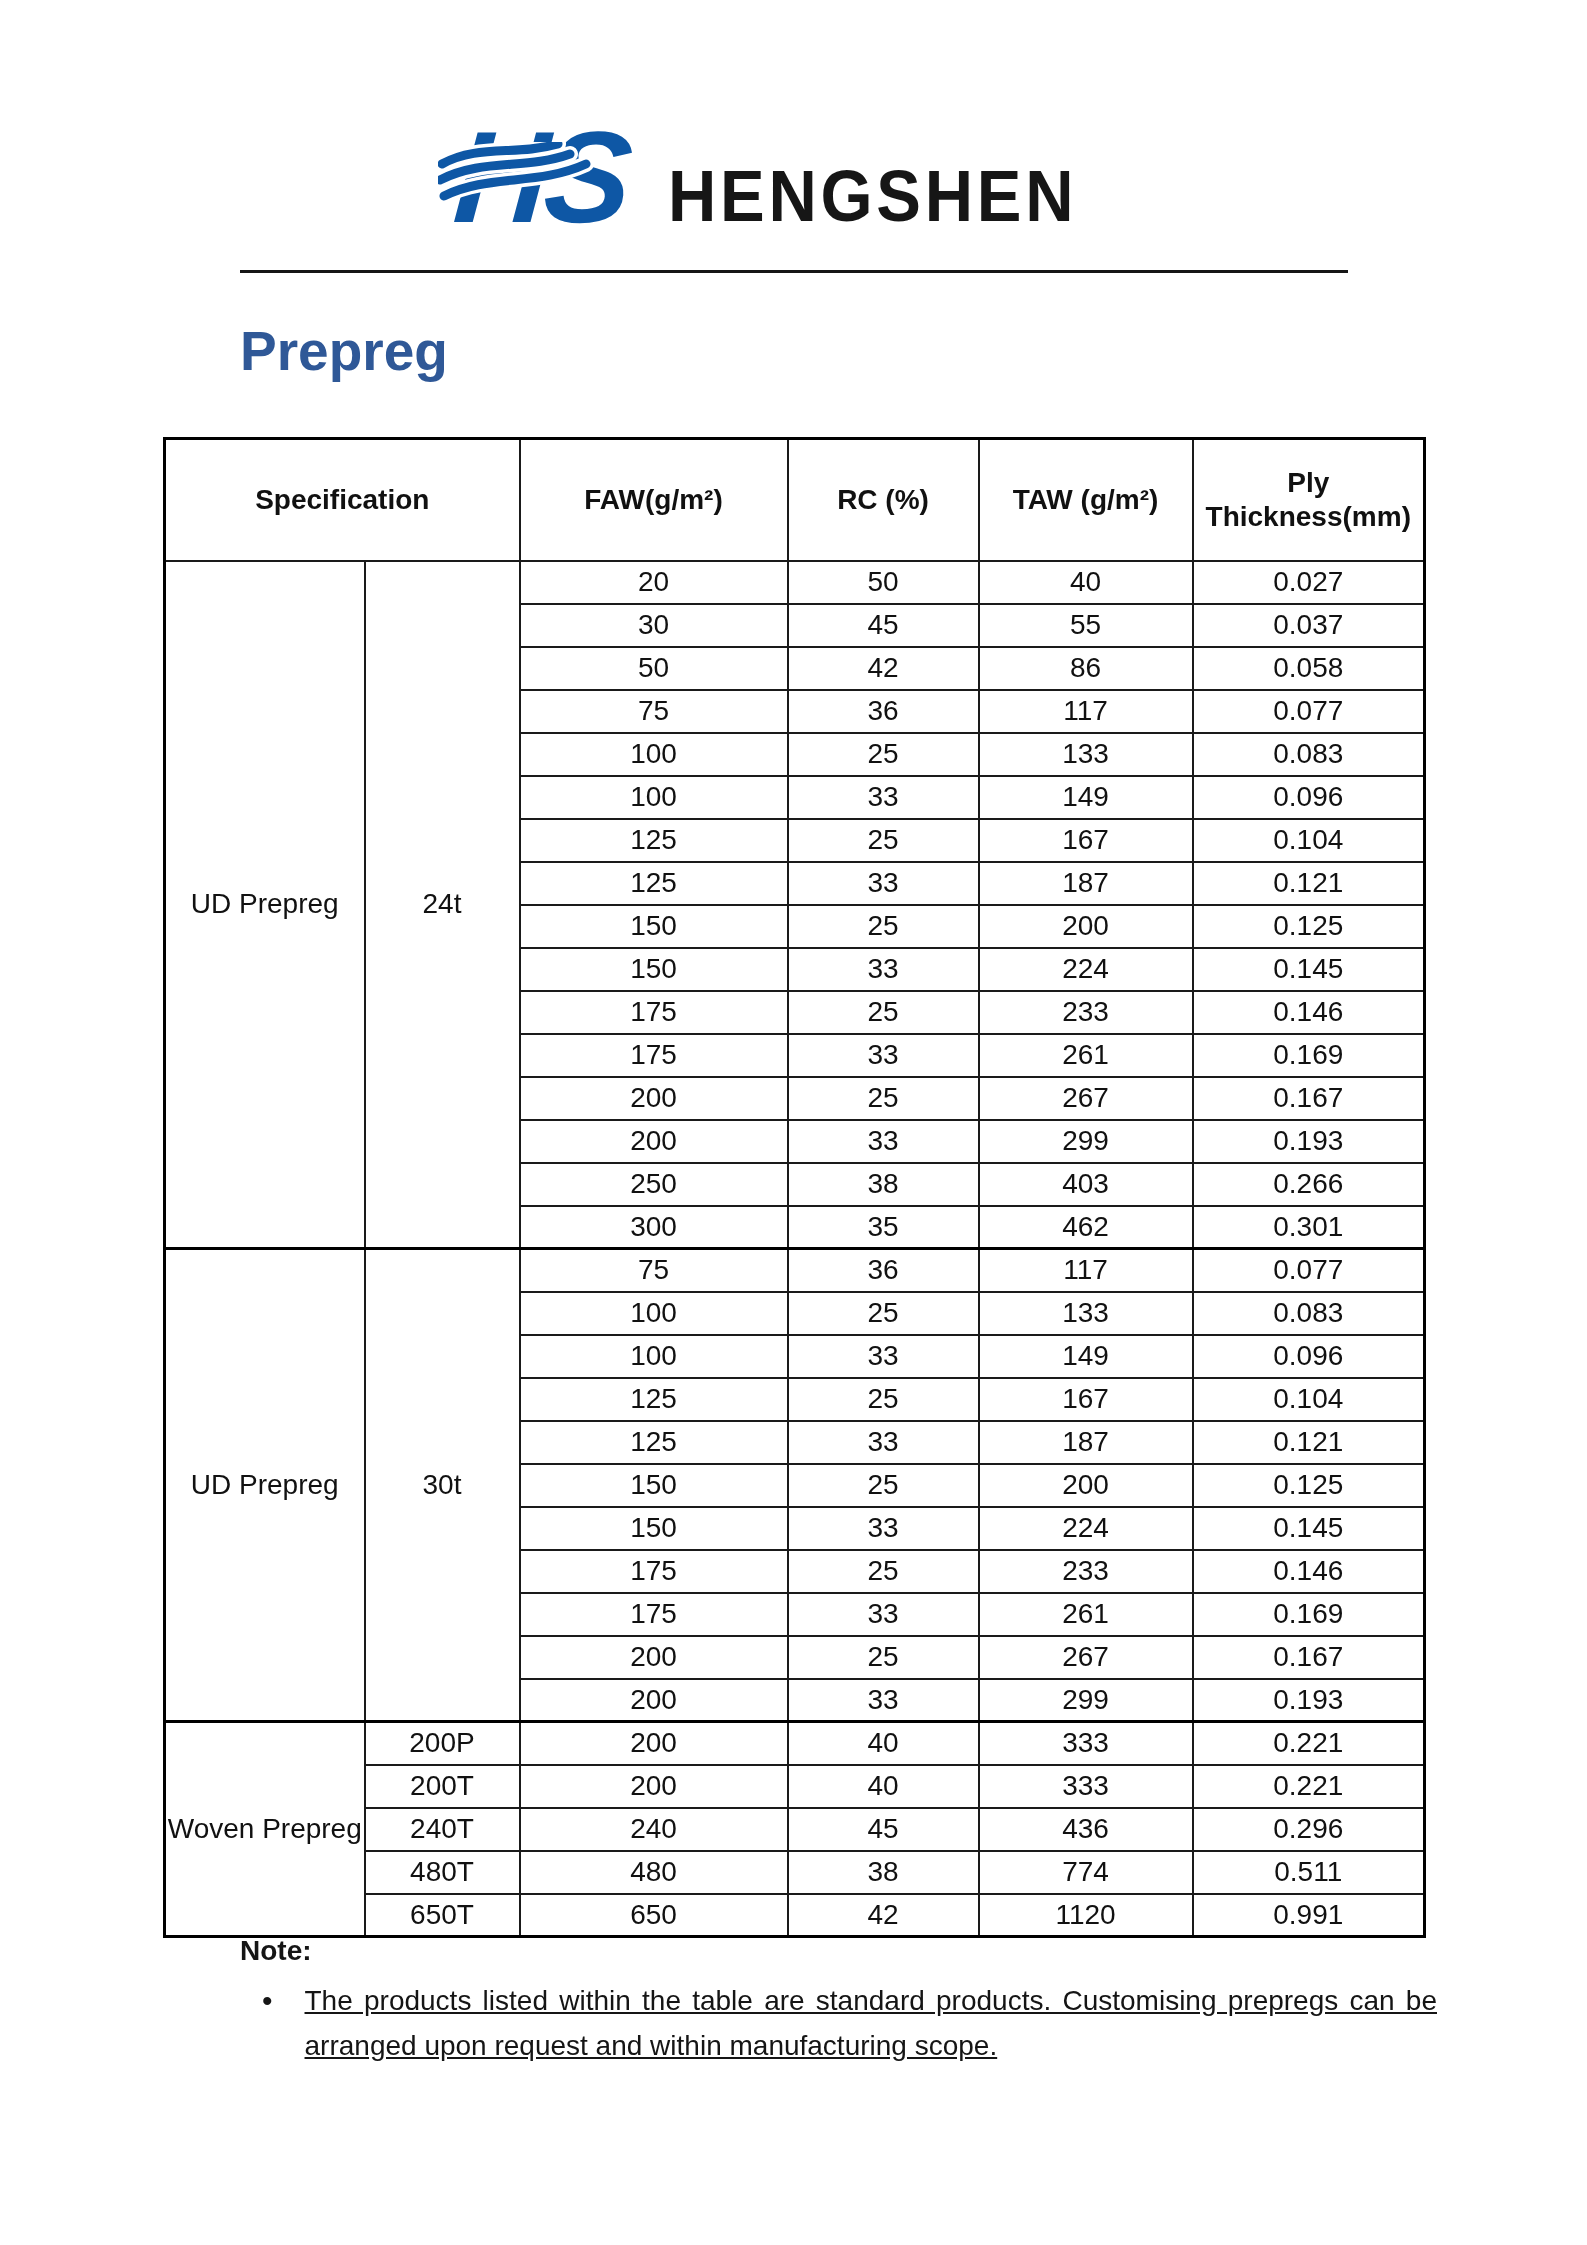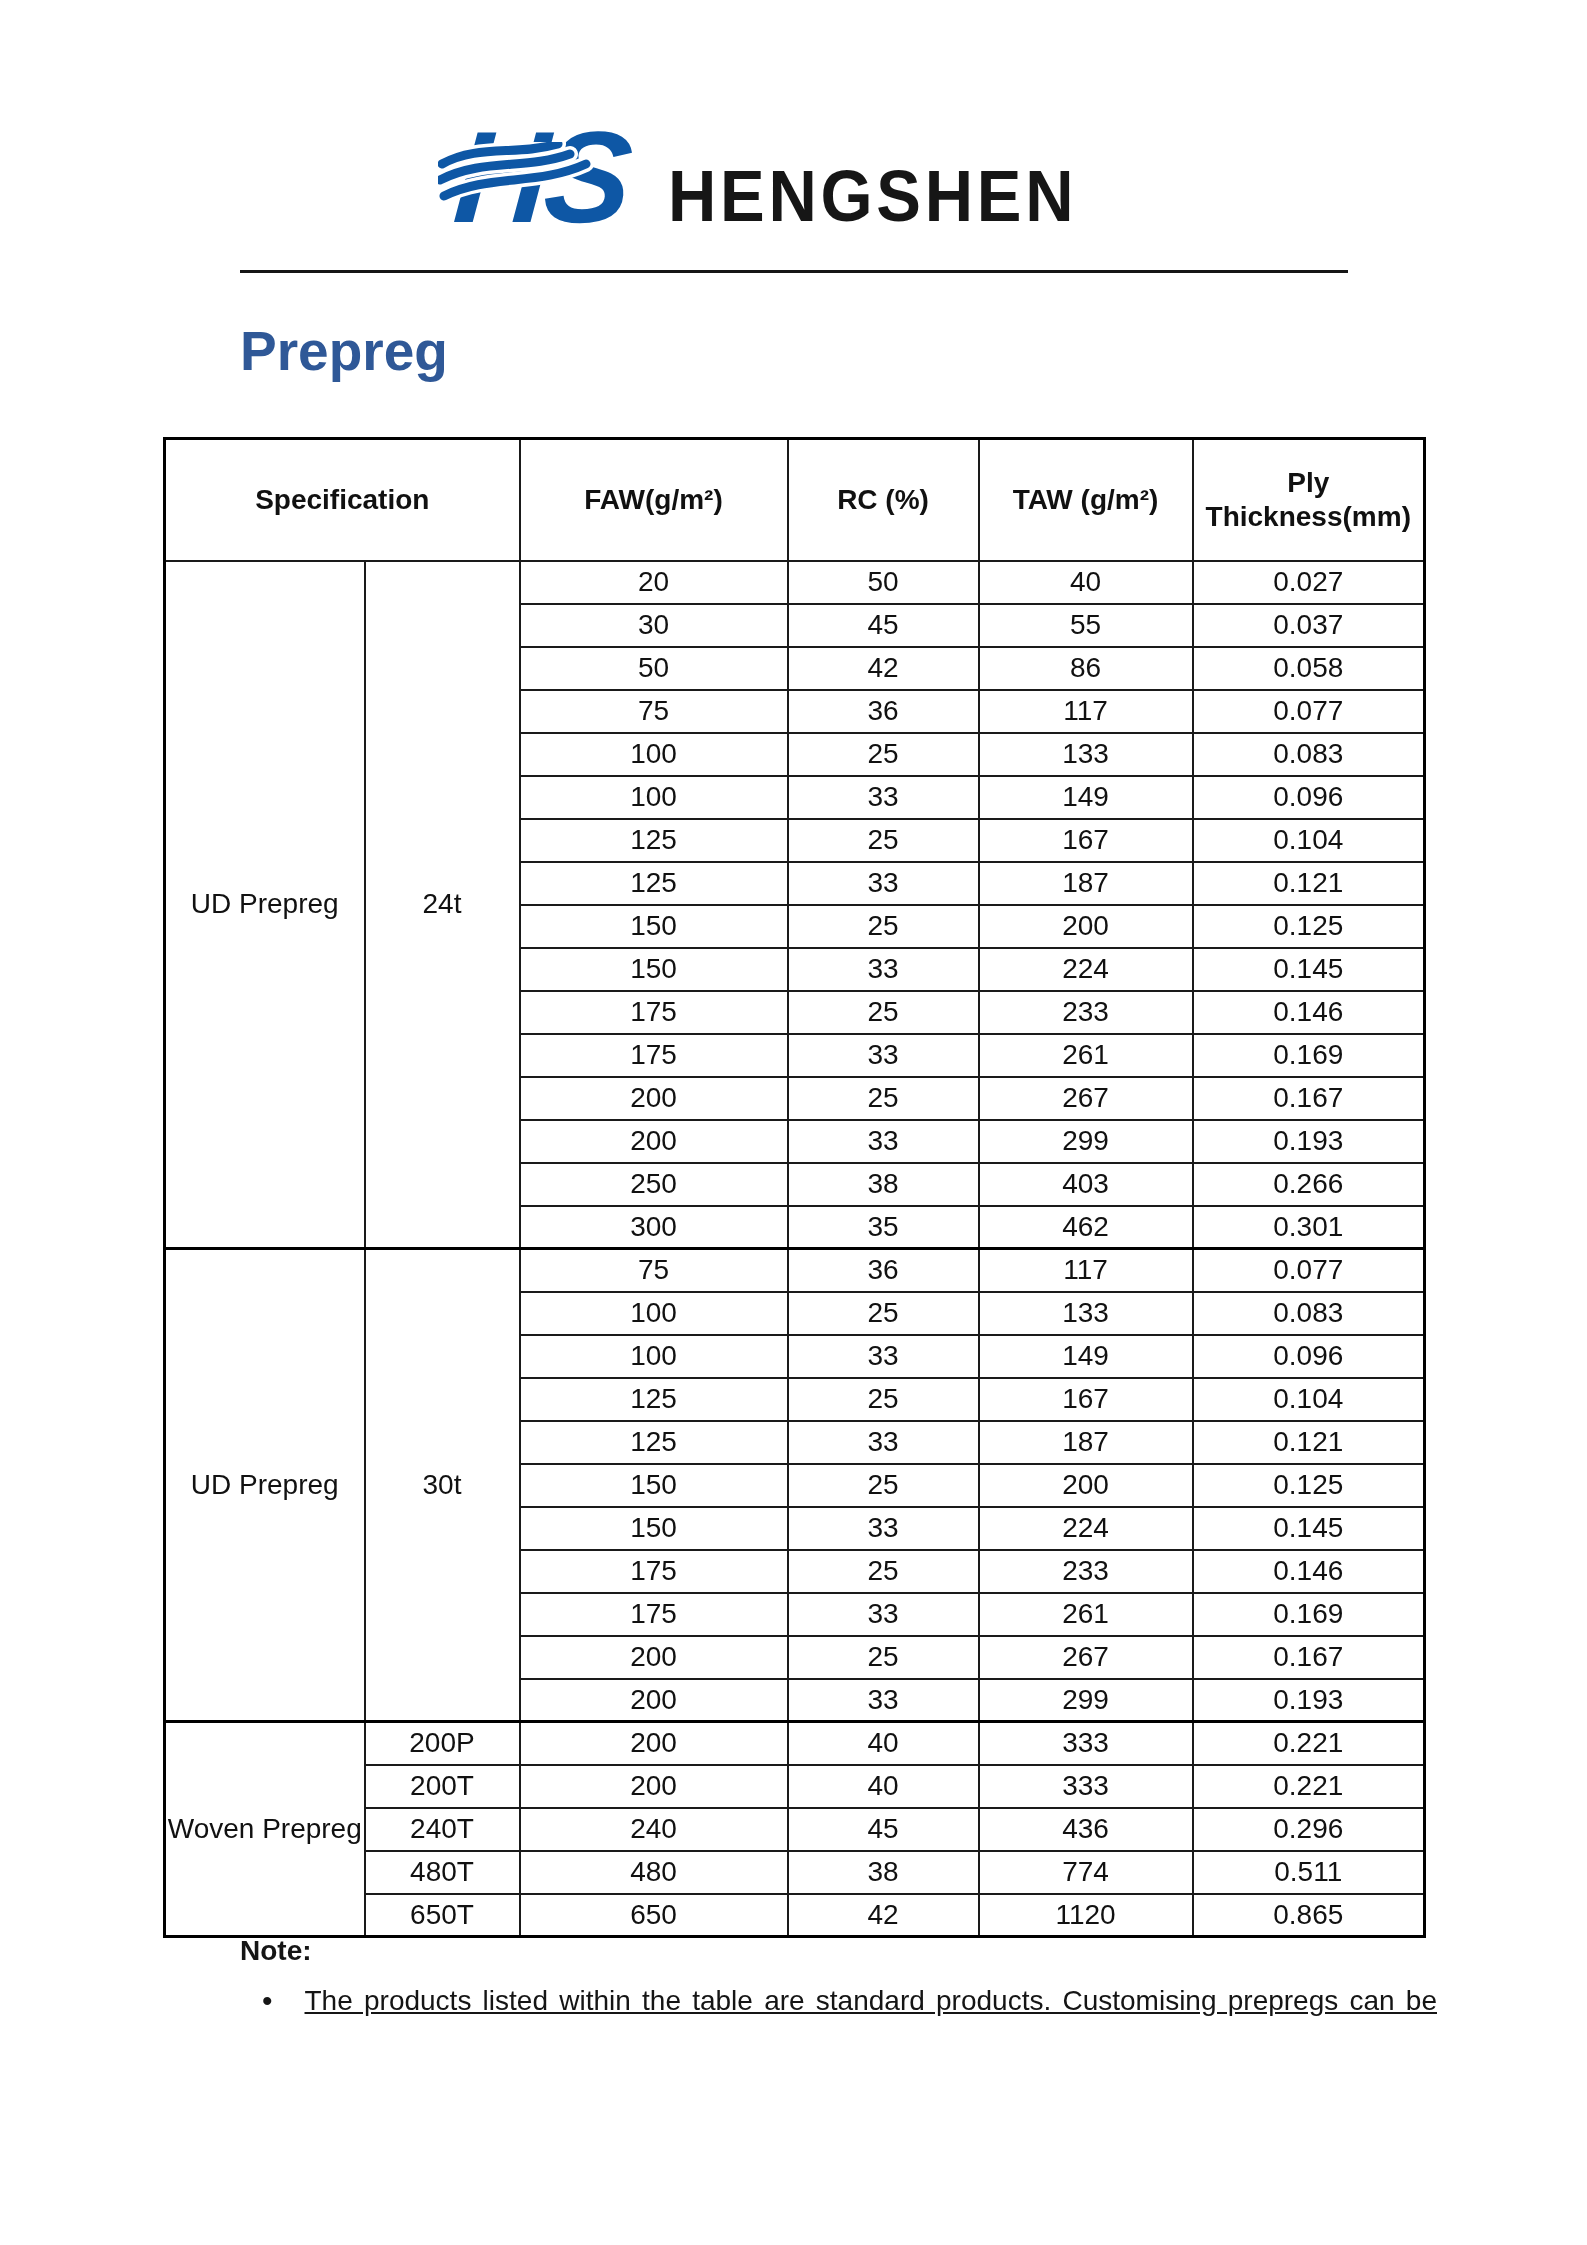--- a/index.html
+++ b/index.html
@@ -315,7 +315,7 @@
           <td class="faw">650</td>
           <td class="rc">42</td>
           <td class="taw">1120</td>
-          <td class="ply">0.865</td>
+          <td class="ply">0.991</td>
         </tr>
       </tbody>
   </table>

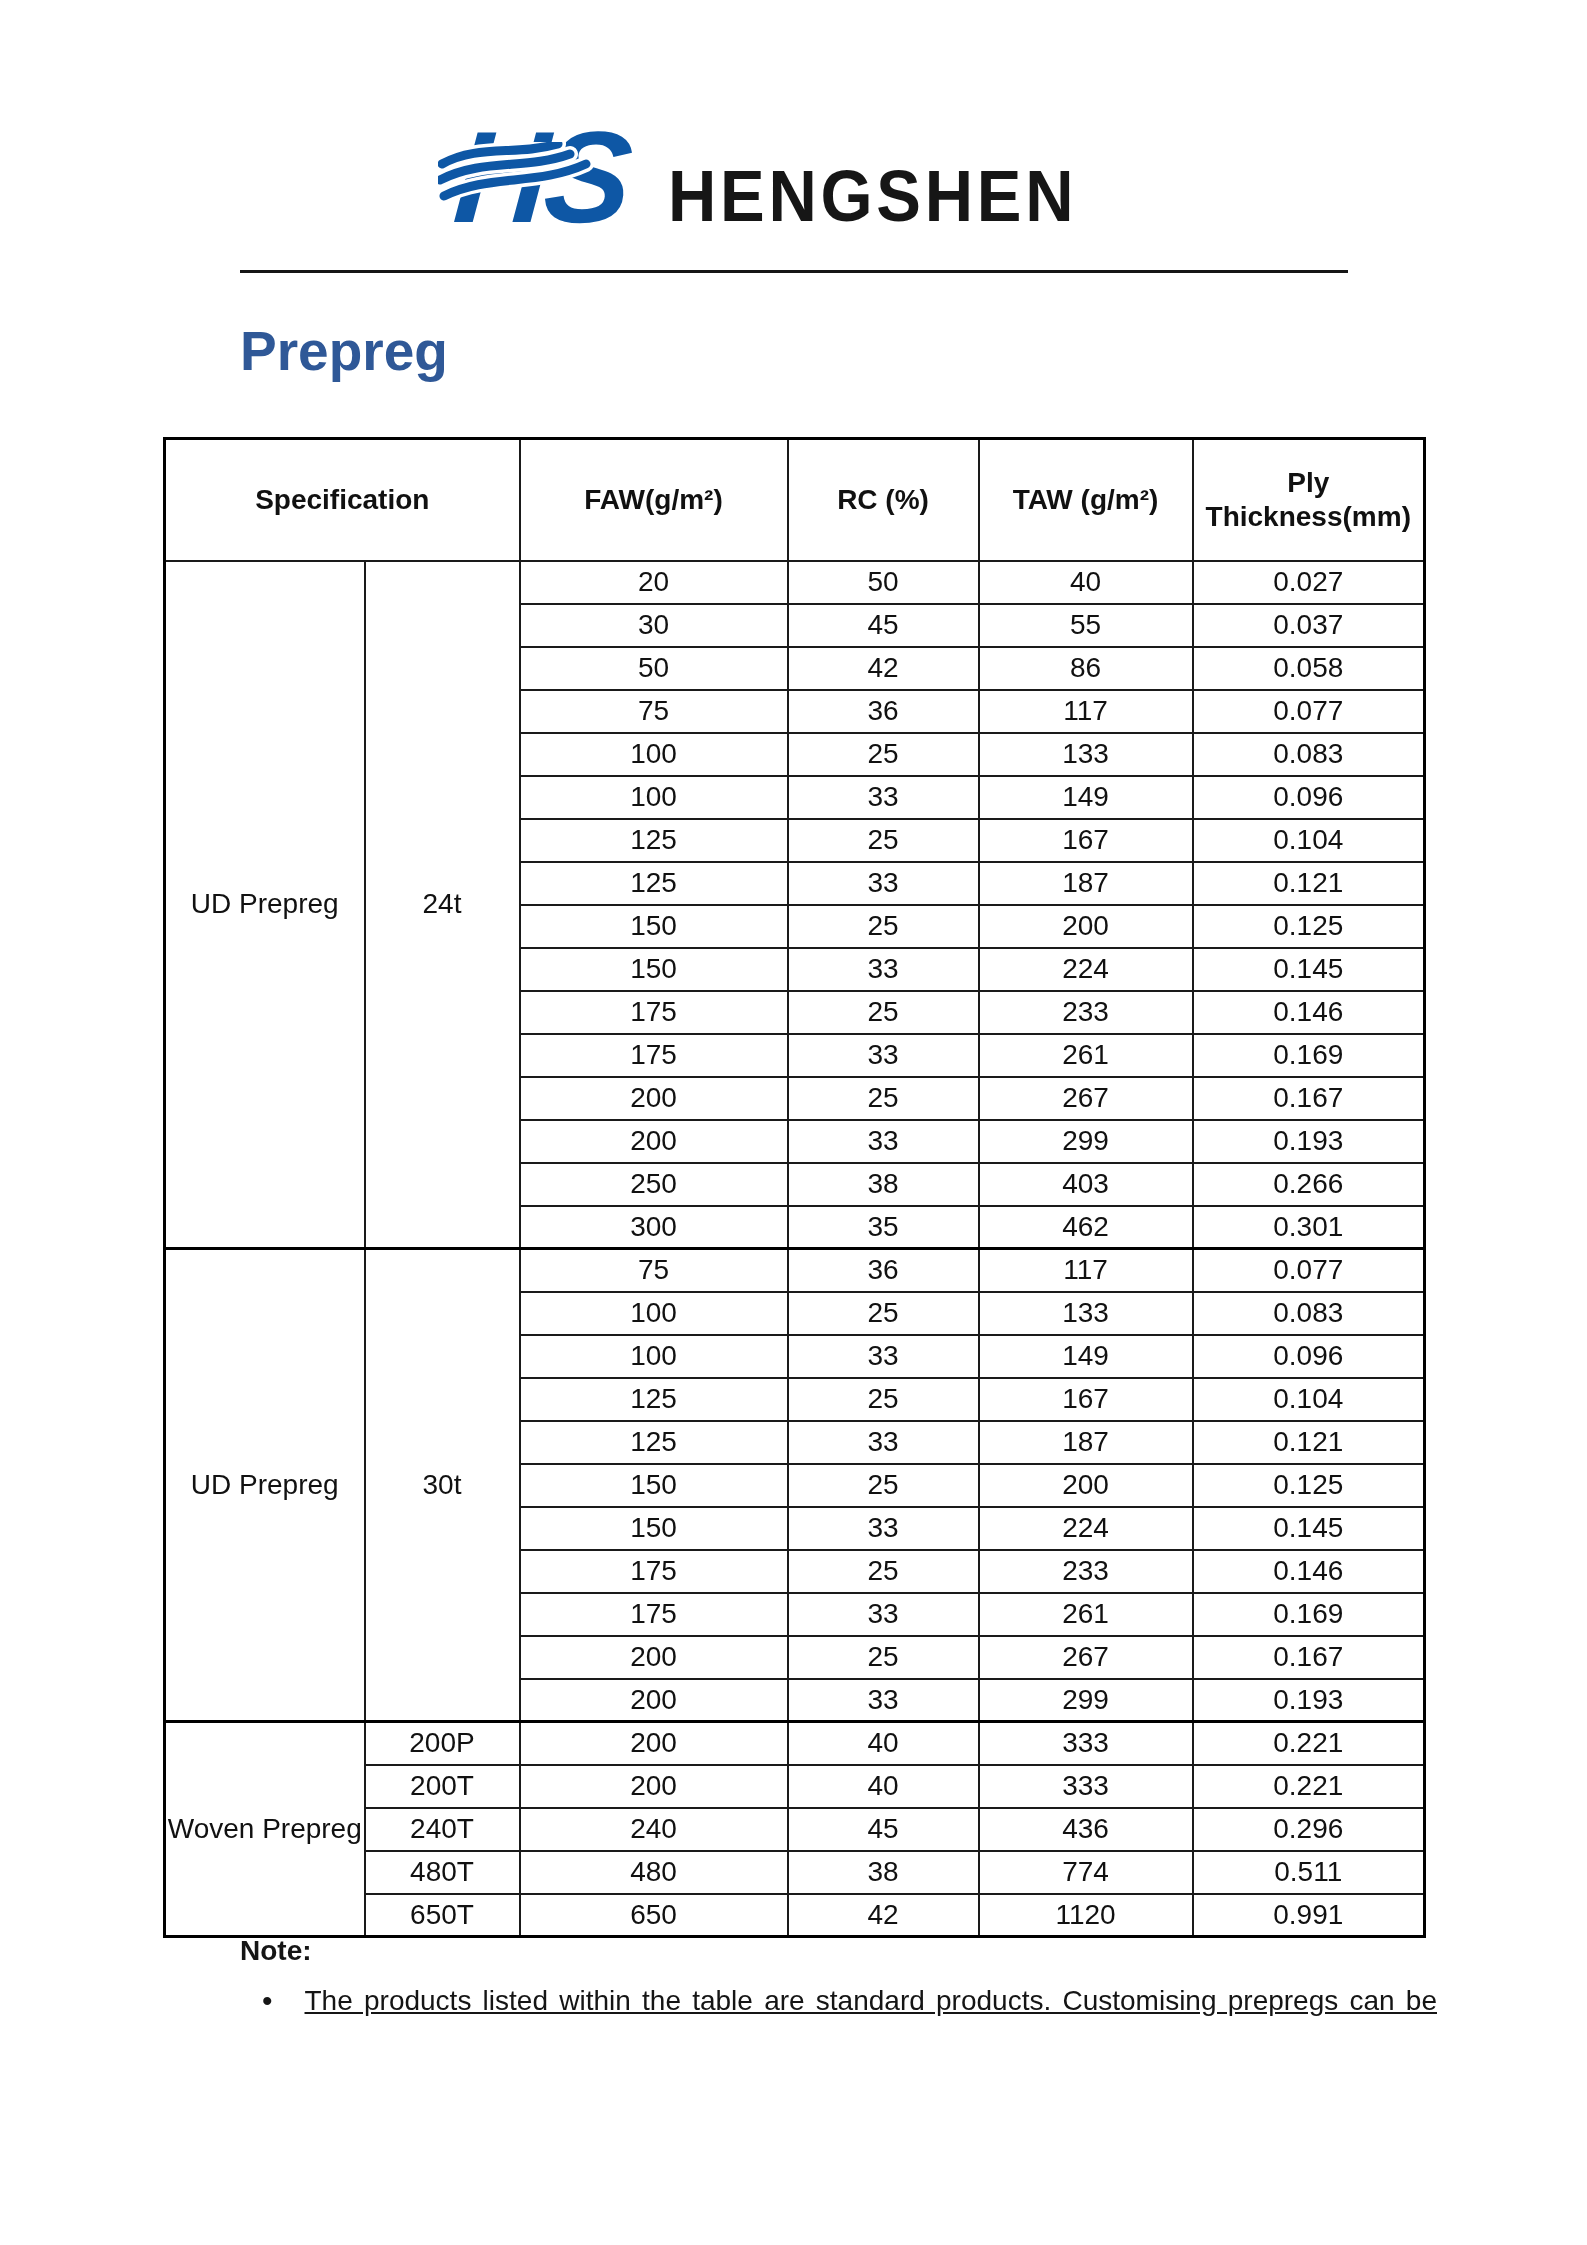--- a/index.html
+++ b/index.html
@@ -325,6 +325,7 @@
     <span class="bullet-glyph">•</span>
     <div class="bullet-text">
       <div class="line-just">The products listed within the table are standard products. Customising prepregs can be</div>
+      <div class="line-left">arranged upon request and within manufacturing scope.</div>
     </div>
   </div>
 

